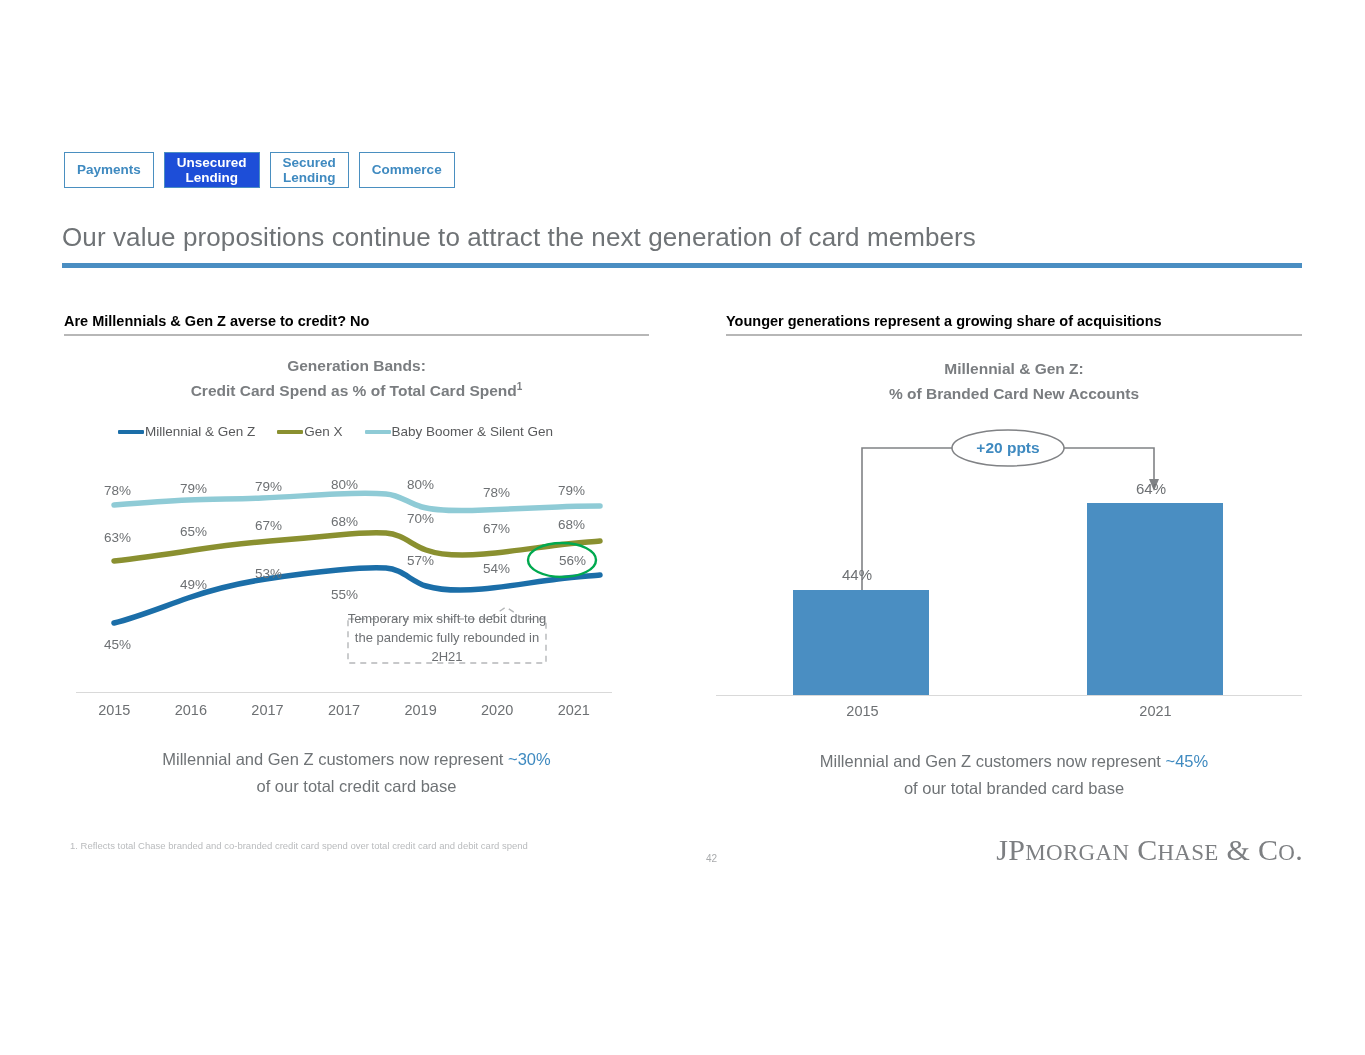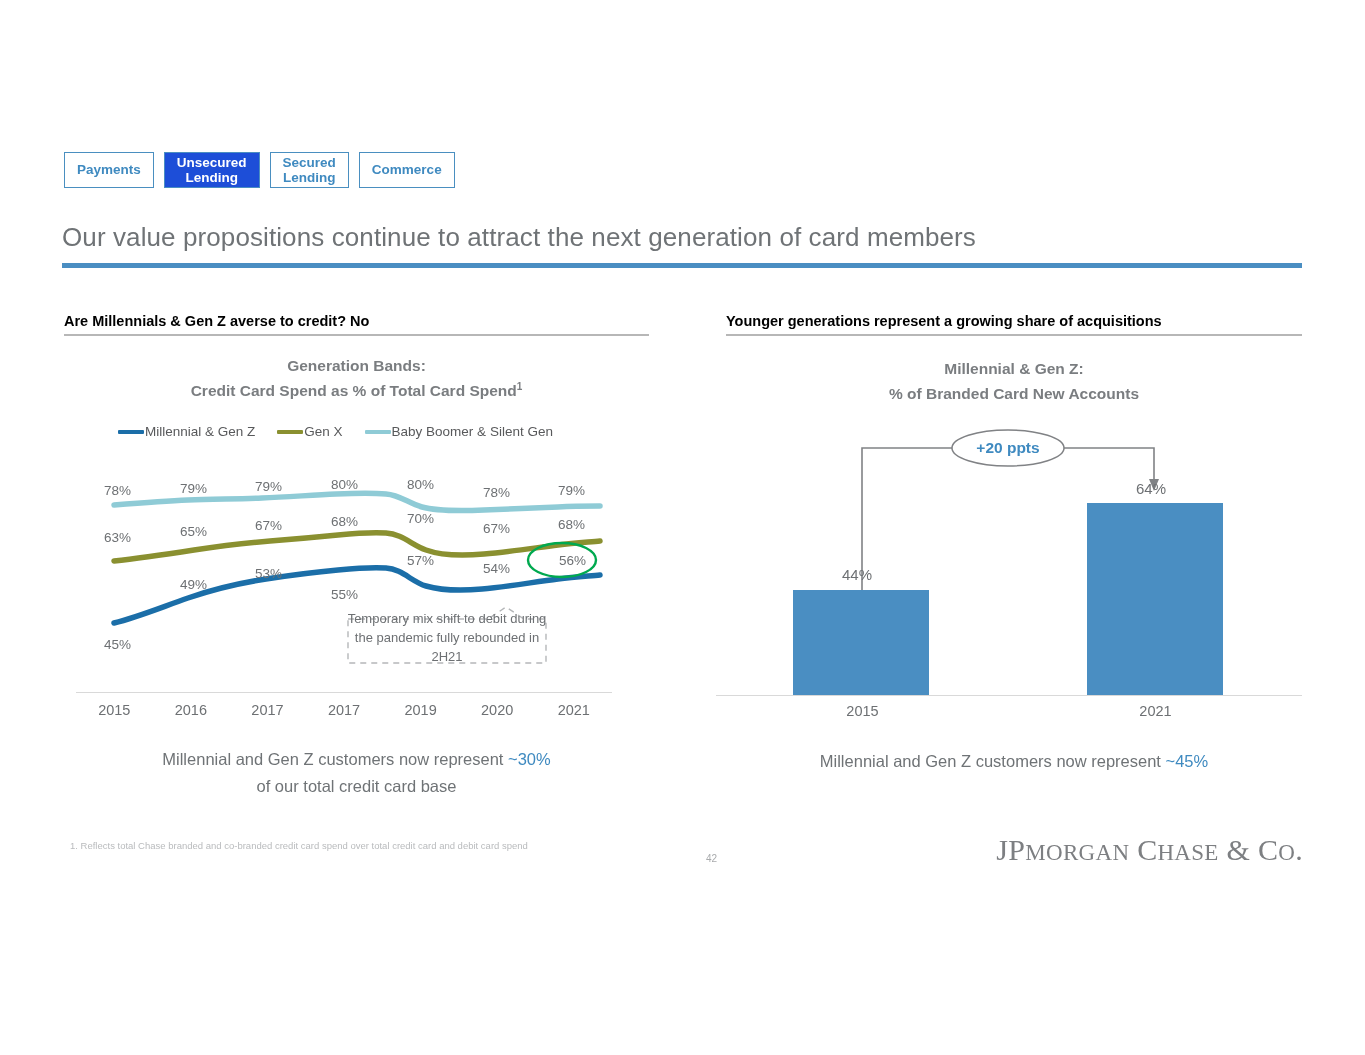--- a/index.html
+++ b/index.html
@@ -381,6 +381,7 @@
 
 <div class="chart-caption" style="left:716px; top:748px; width:596px;">
   <div><span>Millennial and Gen Z customers now represent </span><span class="hi">~45%</span></div>
+  <div>of our total branded card base</div>
 </div>
 
 <div id="footnote">1. Reflects total Chase branded and co-branded credit card spend over total credit card and debit card spend</div>

